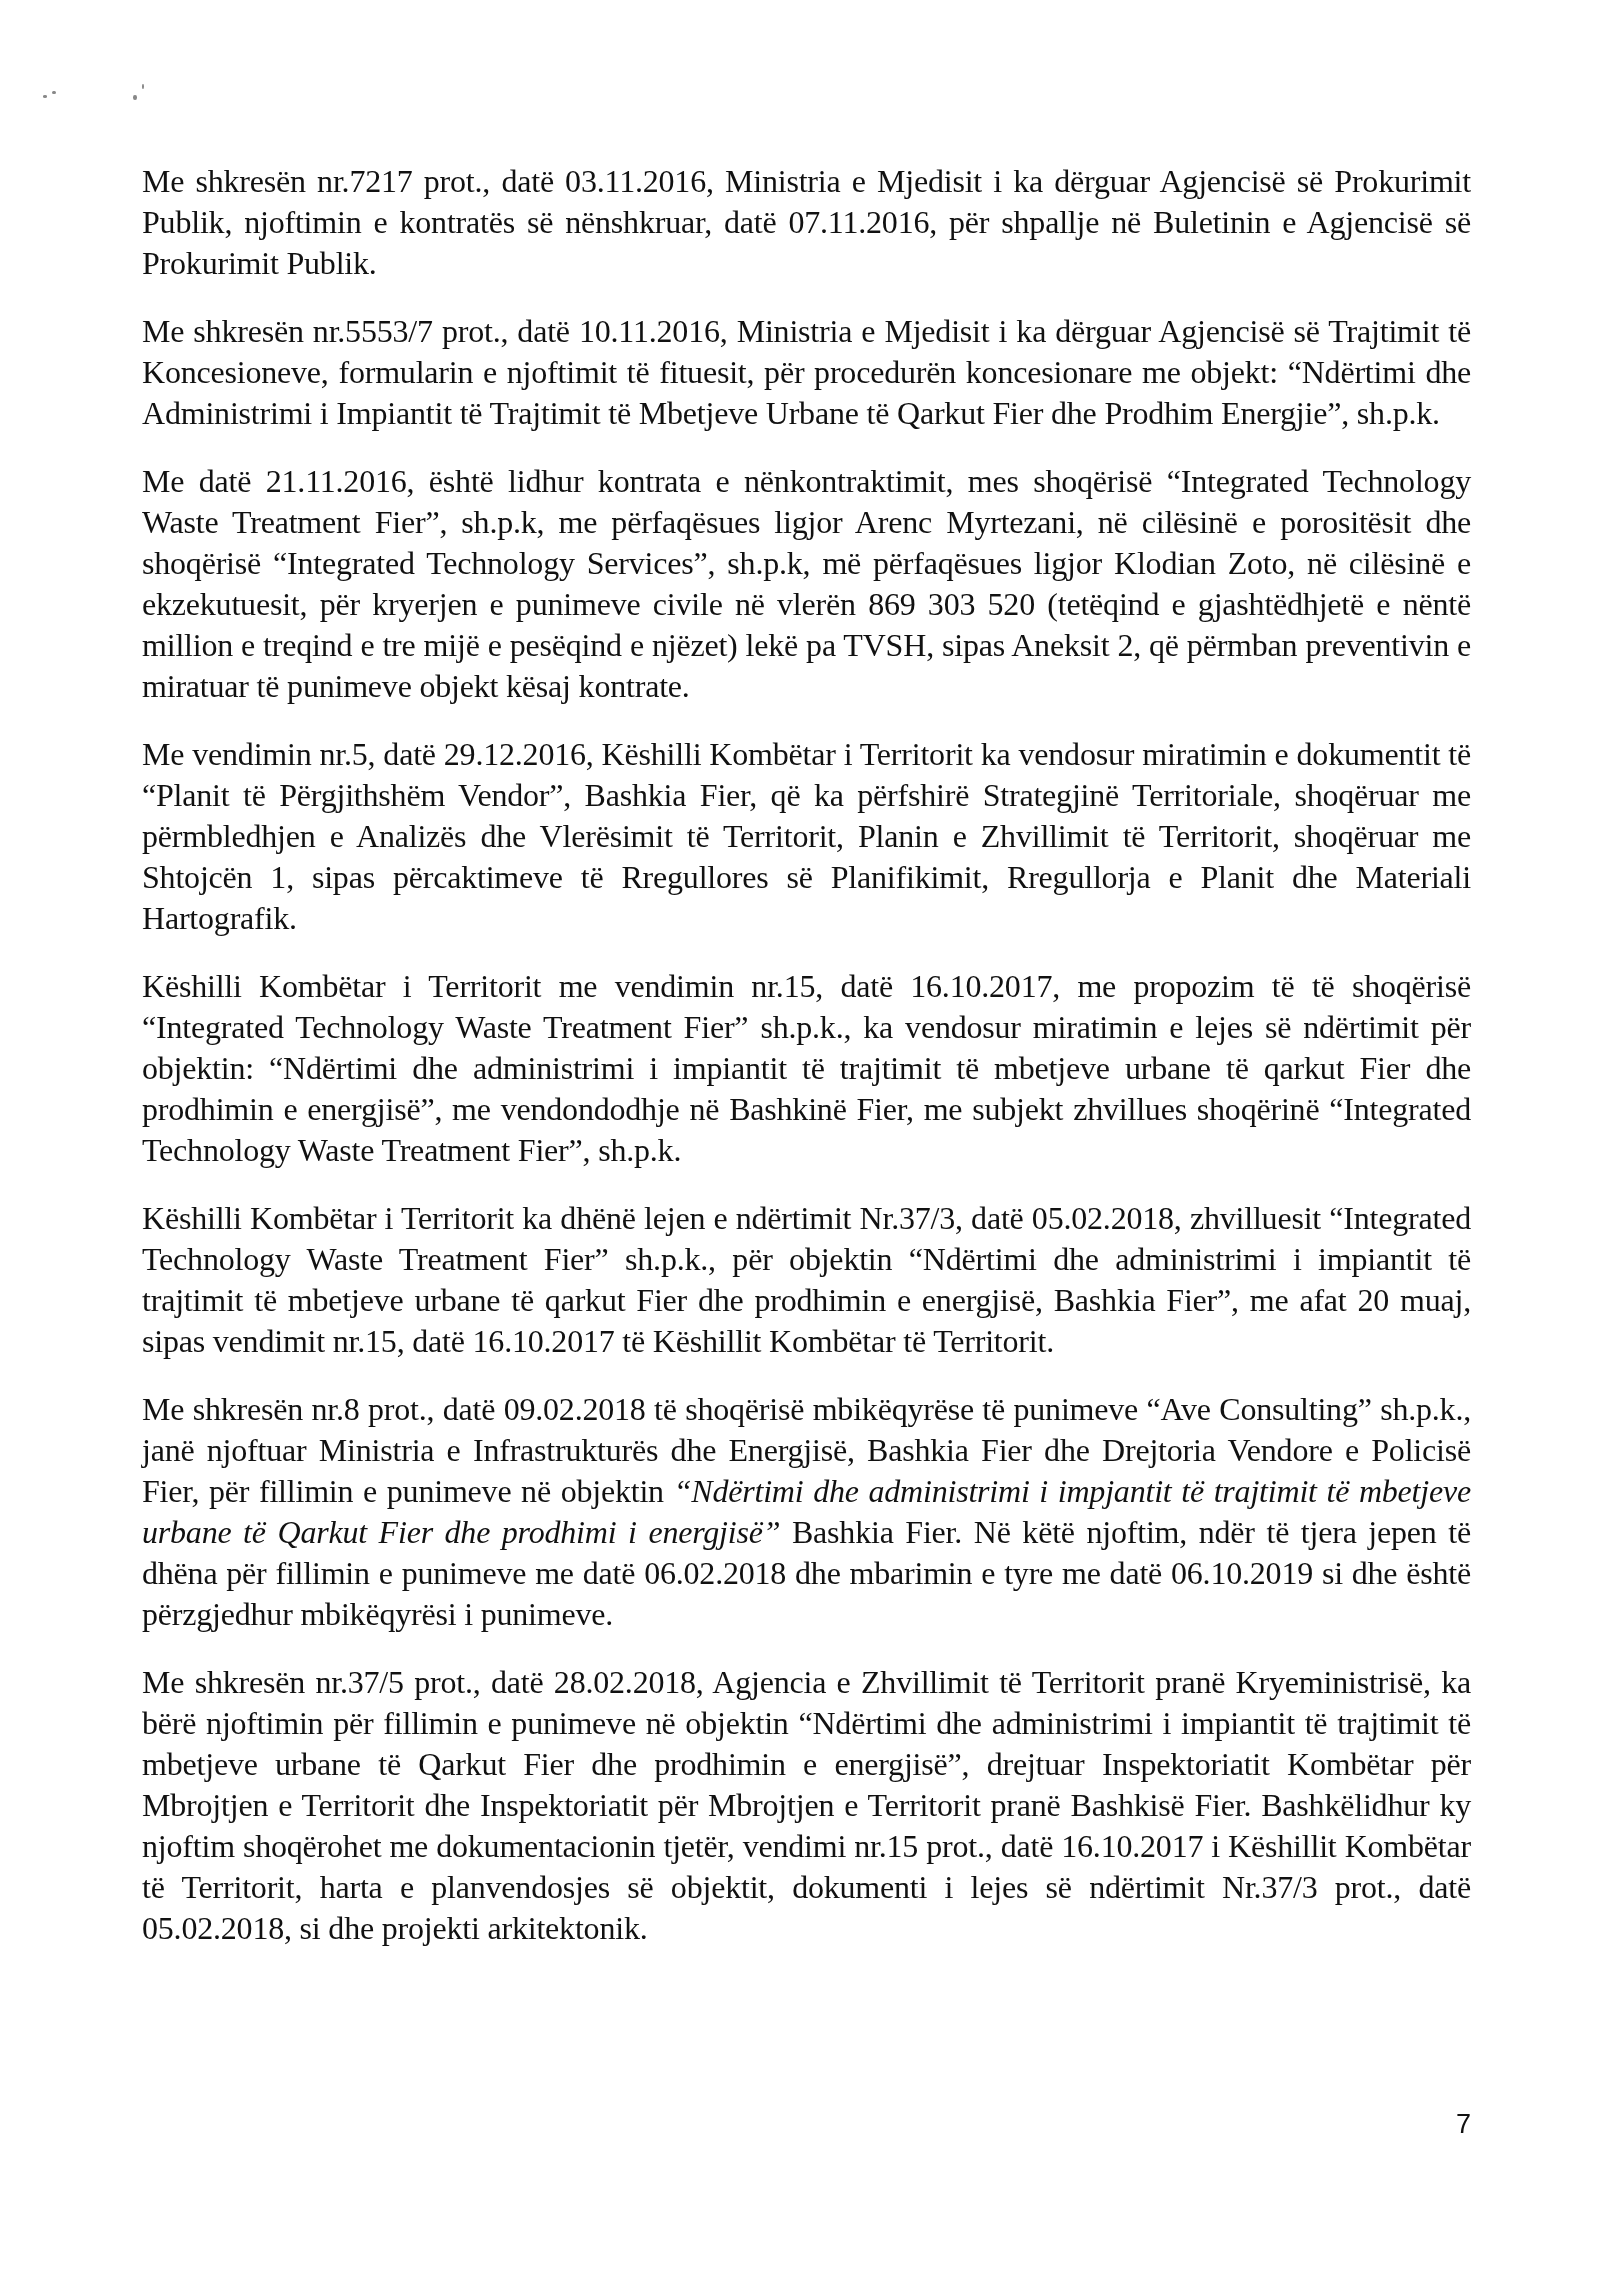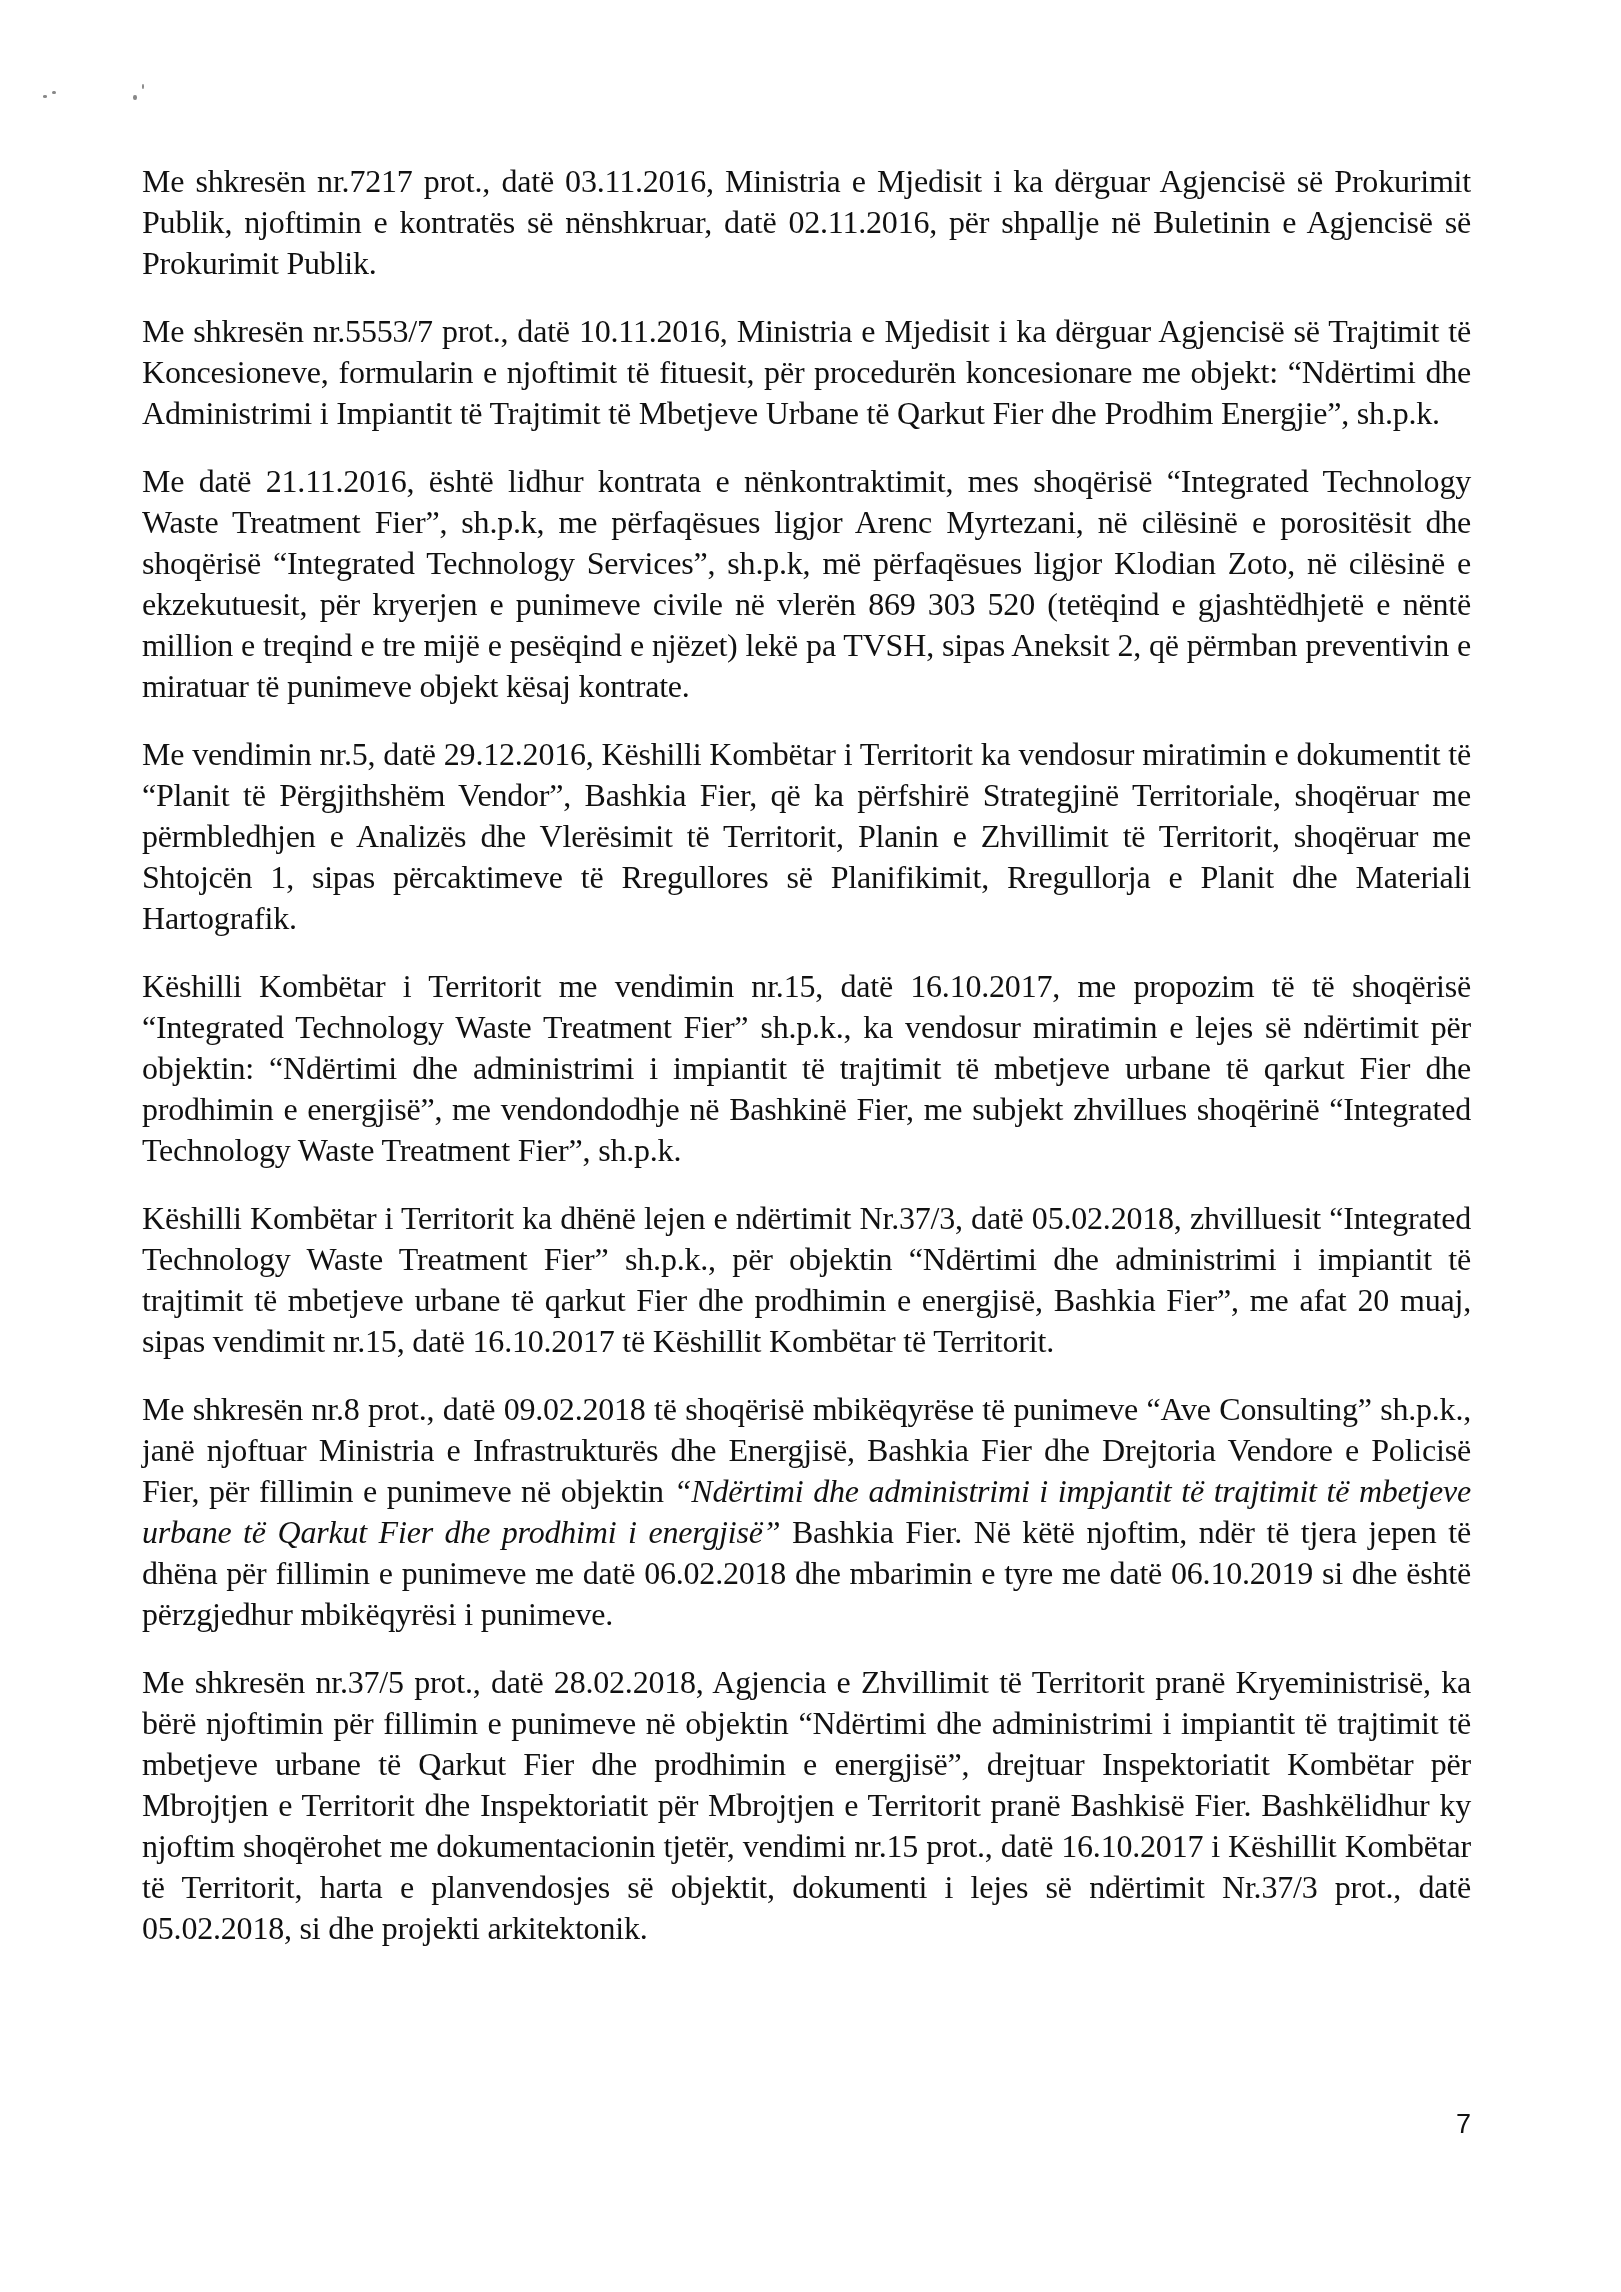--- a/index.html
+++ b/index.html
@@ -36,7 +36,7 @@
   </div>
 
   <div class="body-text">
-    <p class="para">Me shkresën nr.7217 prot., datë 03.11.2016, Ministria e Mjedisit i ka dërguar Agjencisë së Prokurimit Publik, njoftimin e kontratës së nënshkruar, datë 02.11.2016, për shpallje në Buletinin e Agjencisë së Prokurimit Publik.</p>
+    <p class="para">Me shkresën nr.7217 prot., datë 03.11.2016, Ministria e Mjedisit i ka dërguar Agjencisë së Prokurimit Publik, njoftimin e kontratës së nënshkruar, datë 07.11.2016, për shpallje në Buletinin e Agjencisë së Prokurimit Publik.</p>
     <p class="para">Me shkresën nr.5553/7 prot., datë 10.11.2016, Ministria e Mjedisit i ka dërguar Agjencisë së Trajtimit të Koncesioneve, formularin e njoftimit të fituesit, për procedurën koncesionare me objekt: “Ndërtimi dhe Administrimi i Impiantit të Trajtimit të Mbetjeve Urbane të Qarkut Fier dhe Prodhim Energjie”, sh.p.k.</p>
     <p class="para">Me datë 21.11.2016, është lidhur kontrata e nënkontraktimit, mes shoqërisë “Integrated Technology Waste Treatment Fier”, sh.p.k, me përfaqësues ligjor Arenc Myrtezani, në cilësinë e porositësit dhe shoqërisë “Integrated Technology Services”, sh.p.k, më përfaqësues ligjor Klodian Zoto, në cilësinë e ekzekutuesit, për kryerjen e punimeve civile në vlerën 869 303 520 (tetëqind e gjashtëdhjetë e nëntë million e treqind e tre mijë e pesëqind e njëzet) lekë pa TVSH, sipas Aneksit 2, që përmban preventivin e miratuar të punimeve objekt kësaj kontrate.</p>
     <p class="para">Me vendimin nr.5, datë 29.12.2016, Këshilli Kombëtar i Territorit ka vendosur miratimin e dokumentit të “Planit të Përgjithshëm Vendor”, Bashkia Fier, që ka përfshirë Strategjinë Territoriale, shoqëruar me përmbledhjen e Analizës dhe Vlerësimit të Territorit, Planin e Zhvillimit të Territorit, shoqëruar me Shtojcën 1, sipas përcaktimeve të Rregullores së Planifikimit, Rregullorja e Planit dhe Materiali Hartografik.</p>

